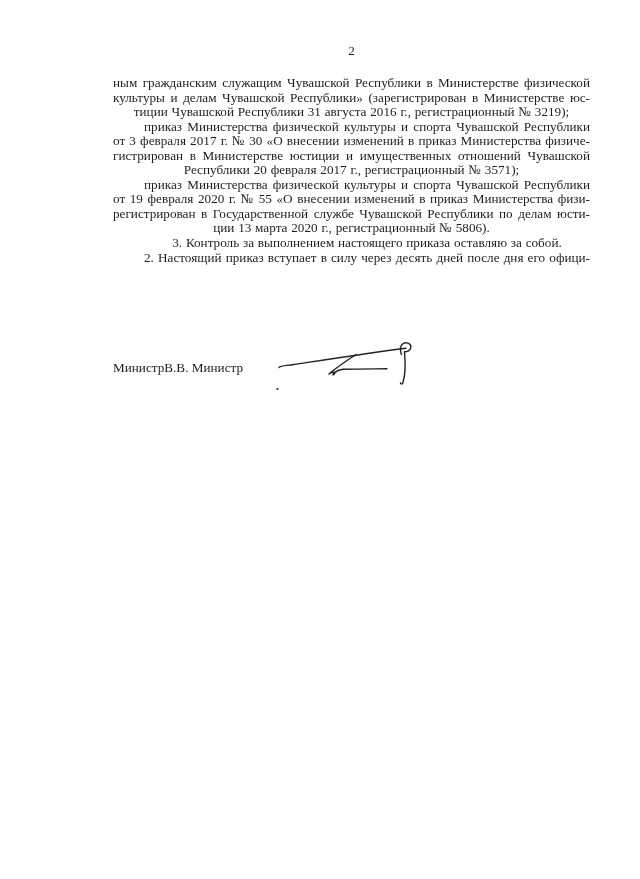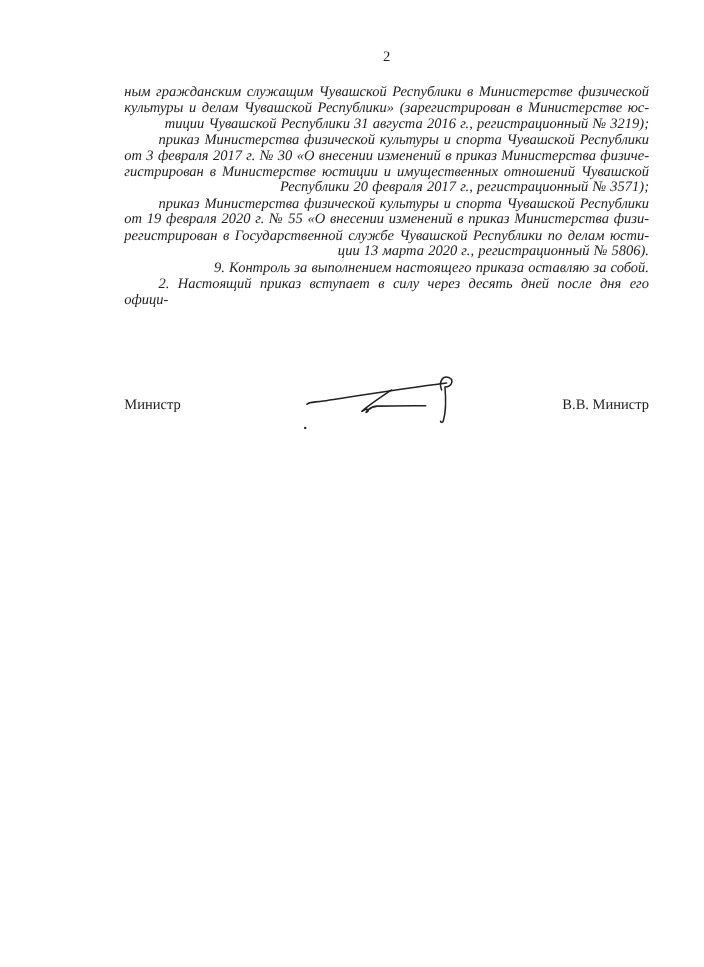--- a/index.html
+++ b/index.html
@@ -32,7 +32,6 @@
     top: 76px;
     left: 113px;
     width: 477px;
-    font-style: italic;
   }
   .line {
     font-size: 13.2px;

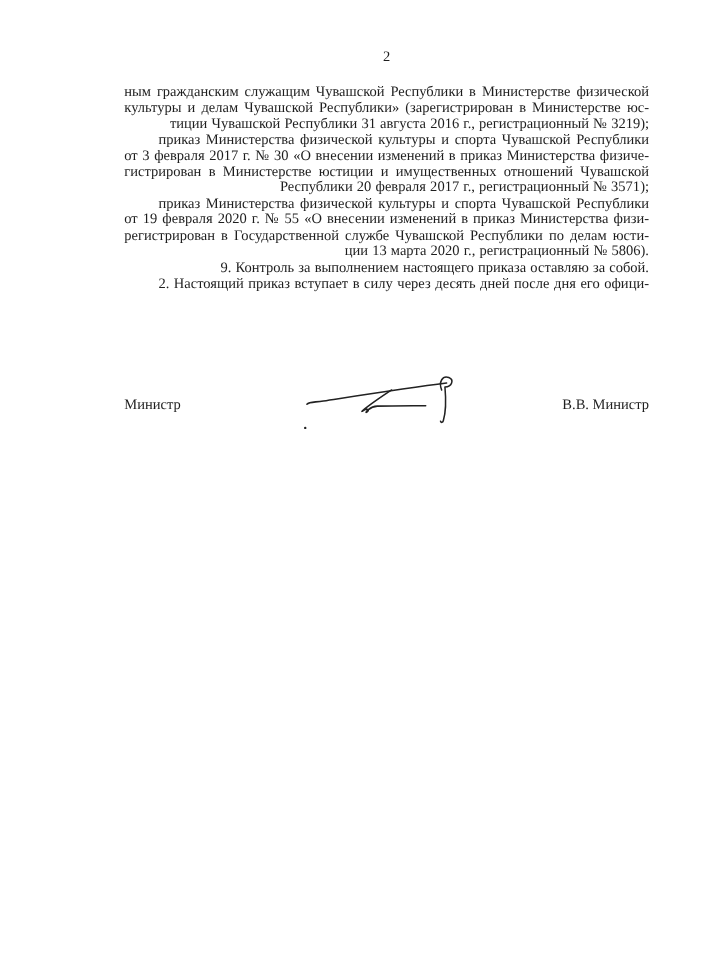--- a/index.html
+++ b/index.html
@@ -37,7 +37,7 @@
     font-size: 13.2px;
     line-height: 14.55px;
     height: 14.55px;
-    text-align: right;
+    text-align: center;
     word-spacing: 0.5px;
   }
   .j {

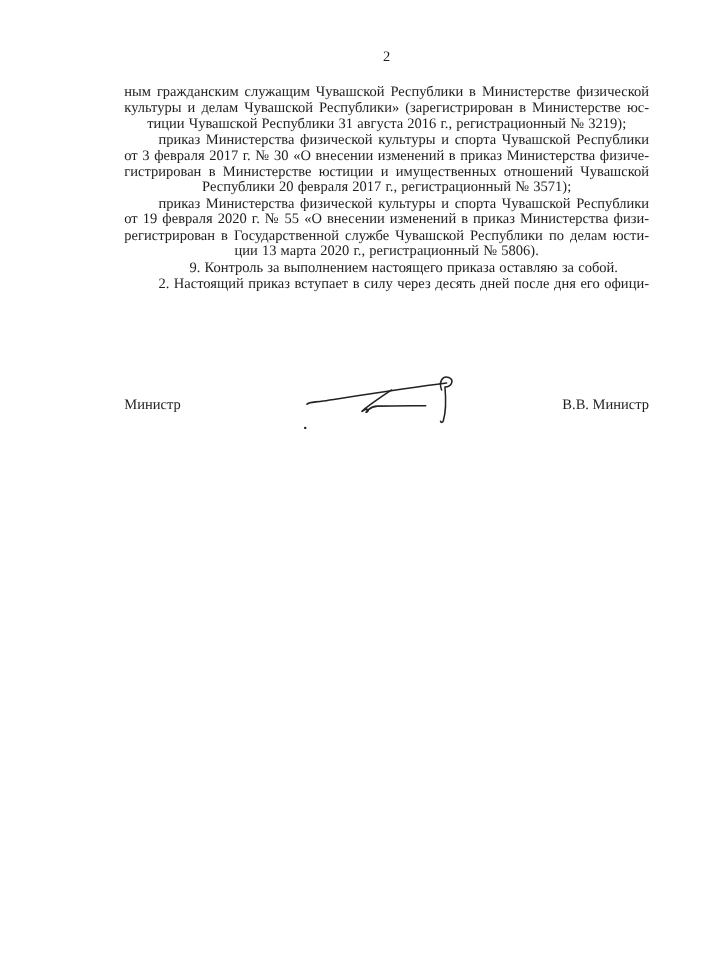--- a/index.html
+++ b/index.html
@@ -94,7 +94,7 @@
     <div class="line j">от 19 февраля 2020 г. № 55 «О внесении изменений в приказ Министерства физи-</div>
     <div class="line j">регистрирован в Государственной службе Чувашской Республики по делам юсти-</div>
     <div class="line">ции 13 марта 2020 г., регистрационный № 5806).</div>
-    <div class="line ind">9. Контроль за выполнением настоящего приказа оставляю за собой.</div>
+    <div class="line ind">3. Контроль за выполнением настоящего приказа оставляю за собой.</div>
     <div class="line j ind">2. Настоящий приказ вступает в силу через десять дней после дня его офици-</div>
   </div>
 

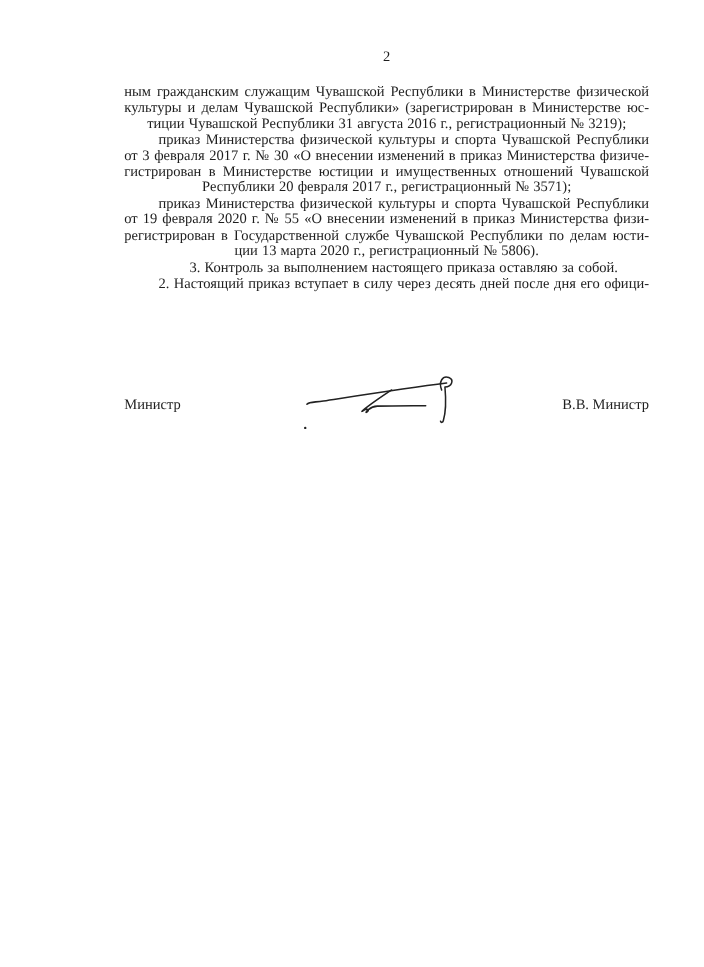--- a/index.html
+++ b/index.html
@@ -53,7 +53,6 @@
     left: 113px;
     width: 477px;
     display: flex;
-    justify-content: space-between;
     font-size: 13.2px;
     line-height: 14.55px;
   }

